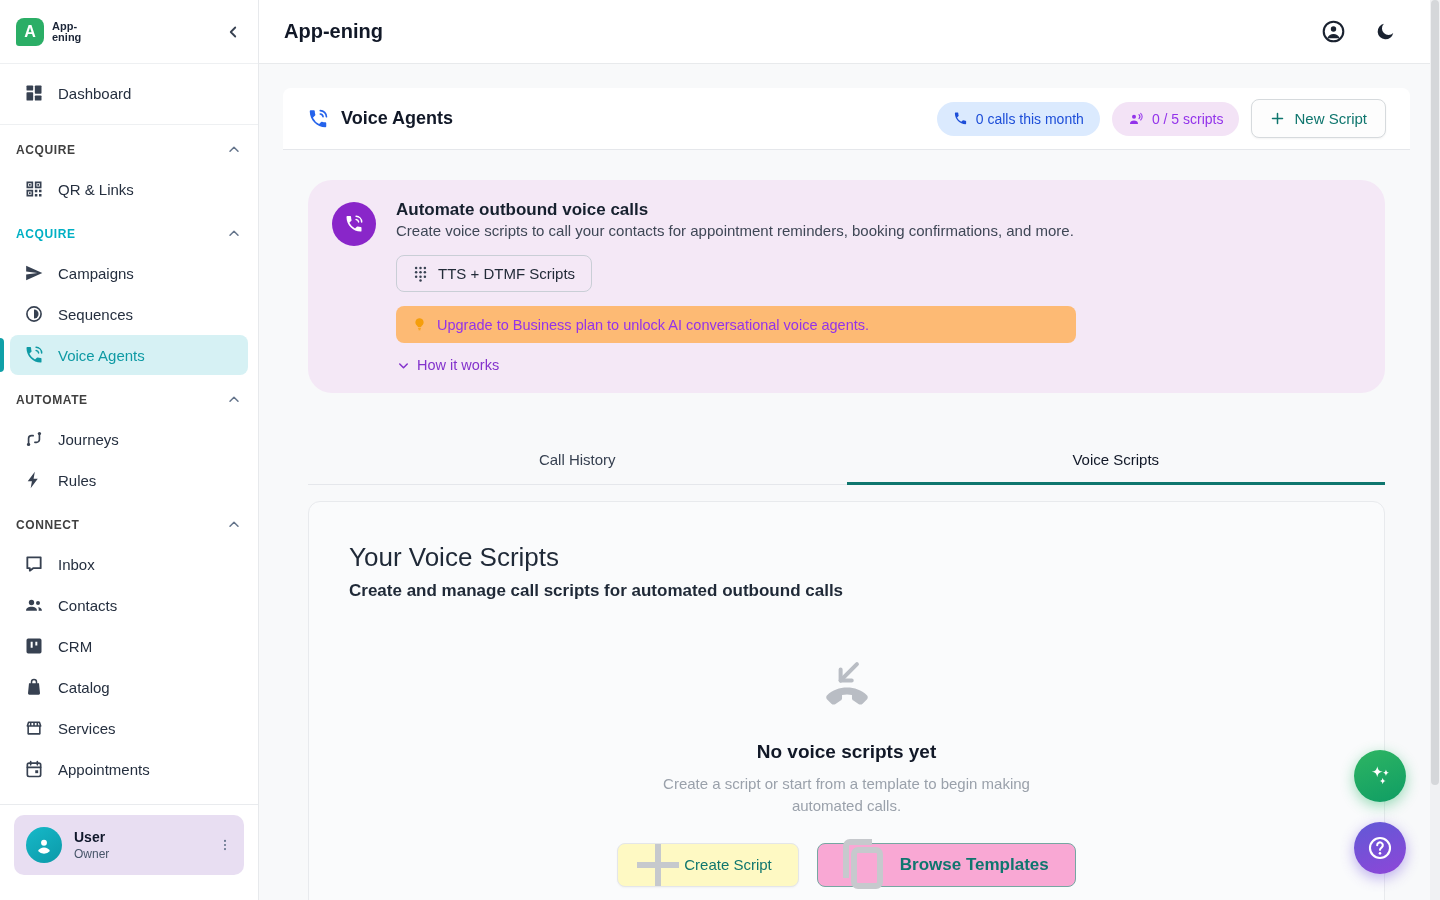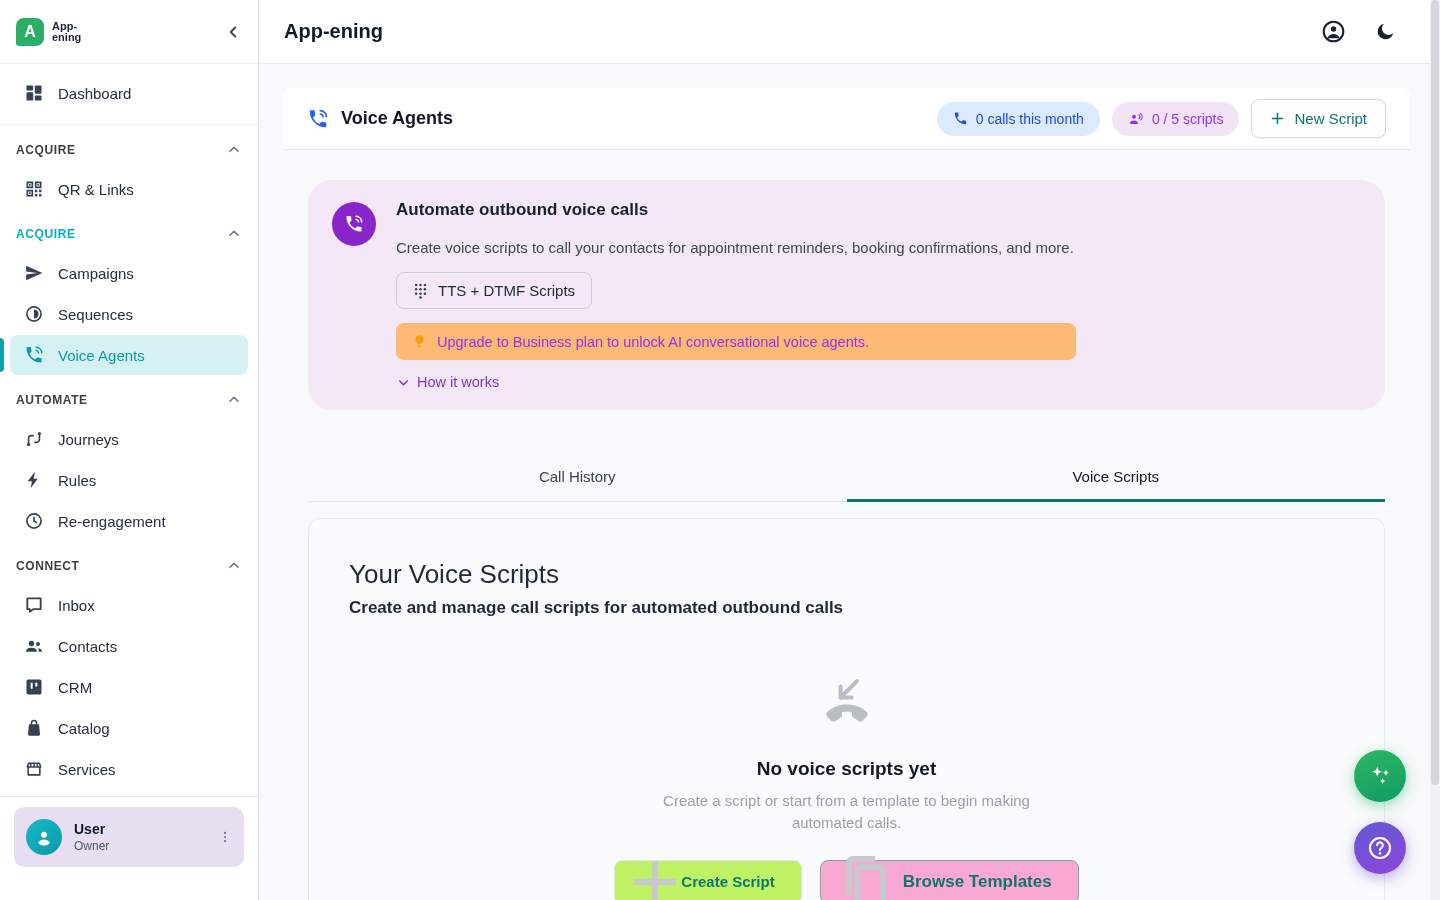--- a/index.html
+++ b/index.html
@@ -51,7 +51,7 @@
   .banner { margin-top:30px; background:#f4e8f6; border-radius:24px; padding:20px 24px; display:flex; gap:20px; }
   .banner-ico { width:44px; height:44px; border-radius:50%; background:#8926c9; color:#fff; display:flex; align-items:center; justify-content:center; flex:none; margin-top:2px; }
   .banner-title { font-size:17px; font-weight:600; color:#16202e; }
-  .banner-desc { font-size:15px; color:#3f4756; margin-top:19px; }
+  .banner-desc { font-size:15px; color:#3f4756; margin-top:2px; }
   .chip { display:inline-flex; align-items:center; gap:10px; border:1px solid #c9ced6; border-radius:8px; padding:9px 16px; font-size:15px; color:#222b38; margin-top:16px; cursor:default; }
   .upgrade { margin-top:14px; background:#fdba74; border-radius:8px; padding:10px 16px; display:flex; align-items:center; gap:10px; width:680px; max-width:100%; }
   .upgrade-text { font-size:14.5px; color:#9333ea; }

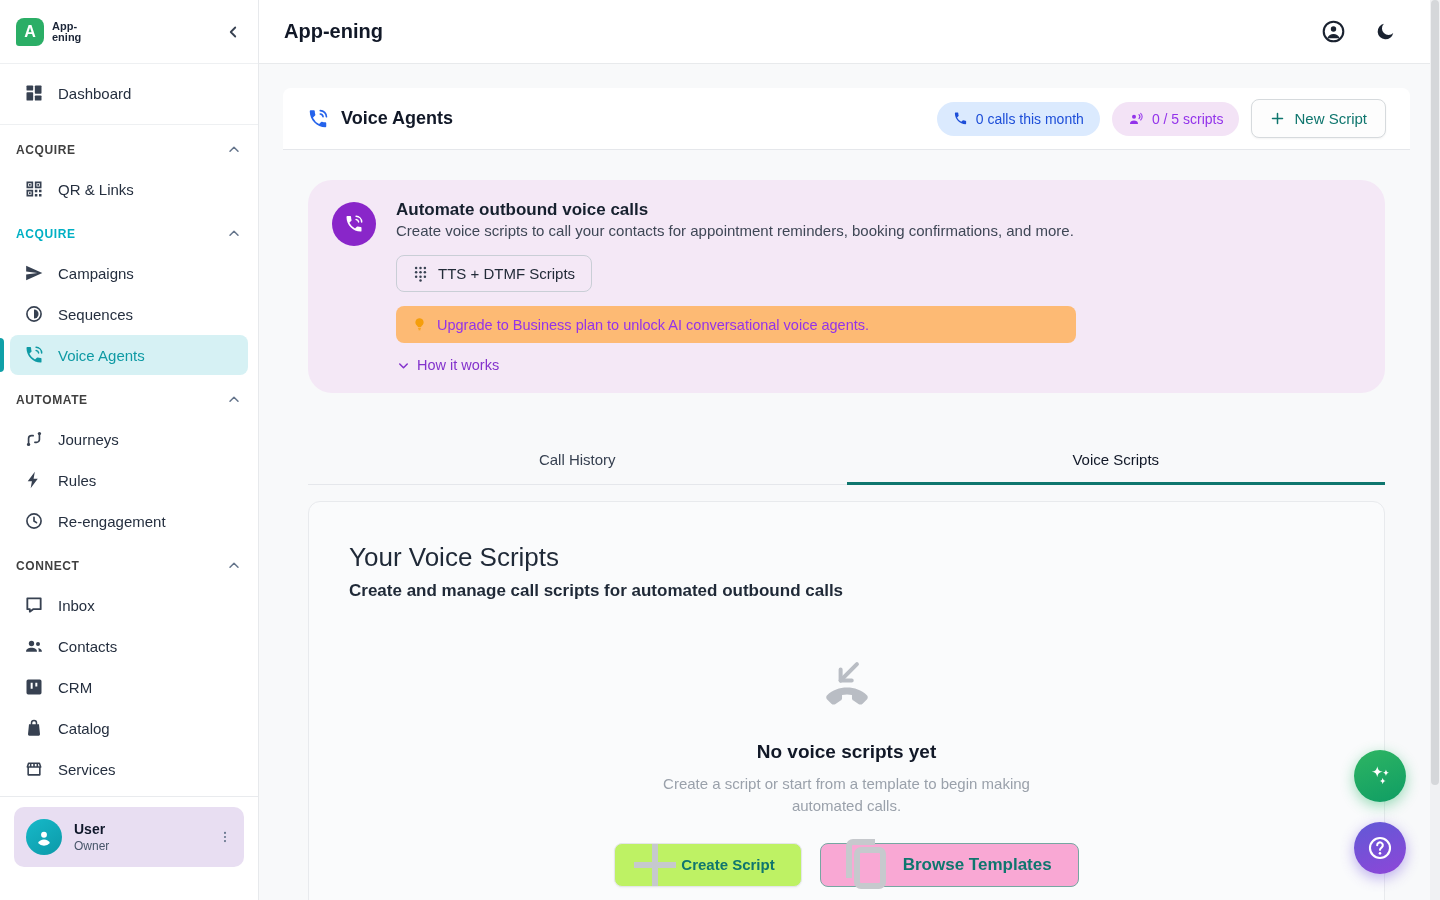--- a/index.html
+++ b/index.html
@@ -179,13 +179,6 @@
           <path d="M13 2L4.5 13.5h5L8 22l8.5-11.5h-5L13 2z"></path>
         </svg>
       <span>Rules</span>
-    </div>
-    <div class="nav-item">
-      <svg class="ico" viewBox="0 0 24 24" fill="none" stroke="currentColor" stroke-width="2" stroke-linecap="round">
-          <circle cx="12" cy="12" r="8.5"></circle>
-          <path d="M12 7.5V12l3 2"></path>
-        </svg>
-      <span>Re-engagement</span>
     </div>
 
     <div class="section-head">

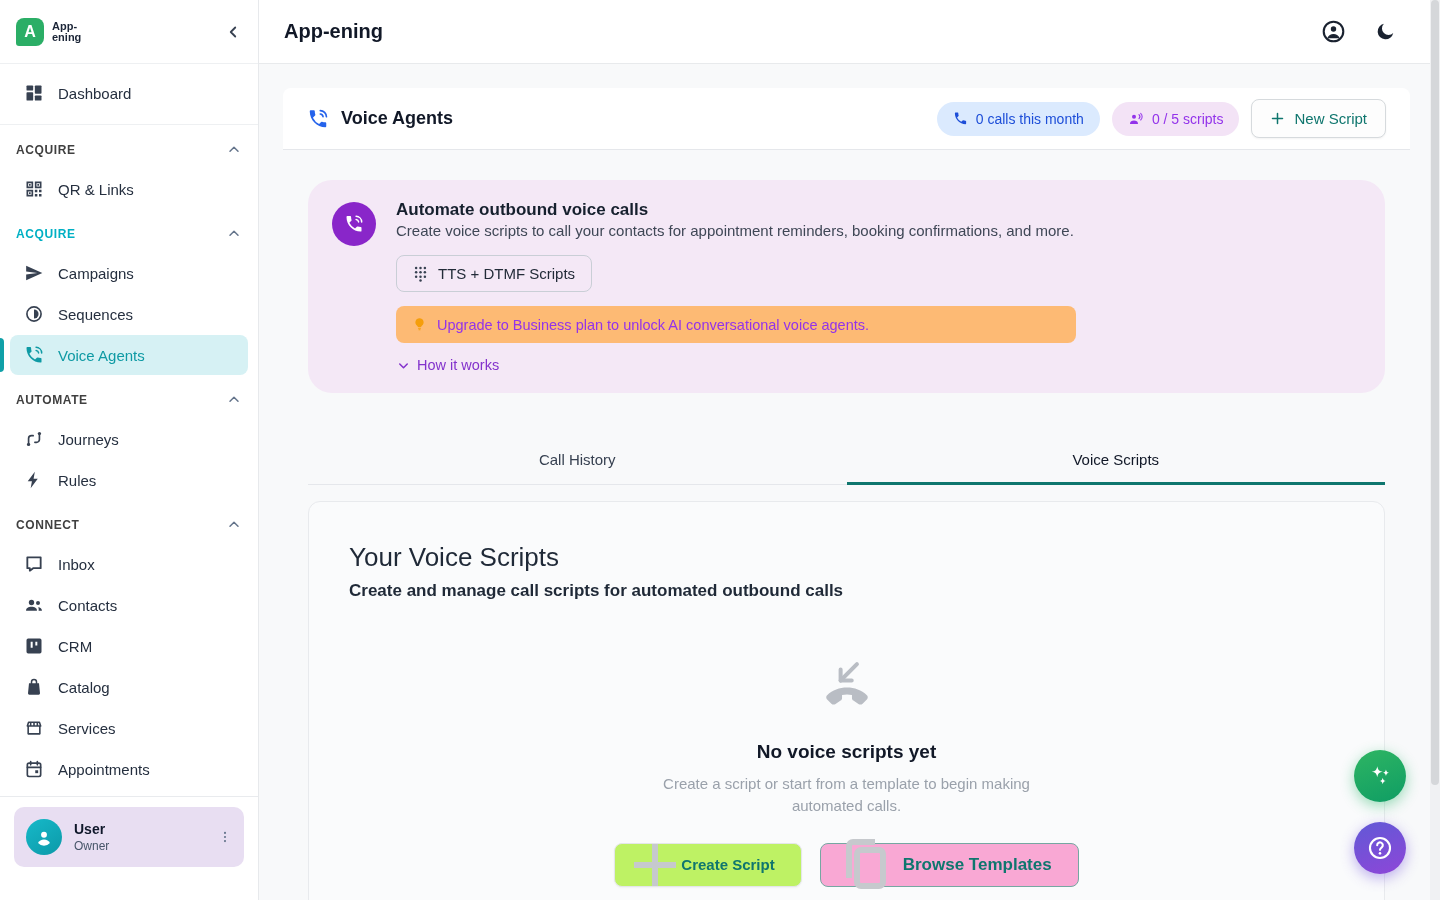--- a/index.html
+++ b/index.html
@@ -23,7 +23,7 @@
   .section-head { height:36px; margin-top:7px; display:flex; align-items:center; padding:0 16px; font-size:12px; font-weight:bold; letter-spacing:.6px; color:#404040; }
   .section-head.engage { color:#00b0c4; }
   .section-head .chev { margin-left:auto; color:#64748b; display:flex; }
-  .sb-footer { position:absolute; bottom:16px; left:0; width:100%; height:88px; background:#fff; border-top:1px solid #e9ebee; padding:10px 14px; }
+  .sb-footer { position:absolute; bottom:8px; left:0; width:100%; height:88px; background:#fff; border-top:1px solid #e9ebee; padding:10px 14px; }
   .user-card { background:#e8def2; border-radius:10px; height:60px; display:flex; align-items:center; padding:0 12px; gap:12px; }
   .avatar { width:36px; height:36px; border-radius:50%; background:linear-gradient(145deg,#16b9c9,#0c99a8); display:flex; align-items:center; justify-content:center; color:#fff; flex:none; }
   .user-name { font-size:14px; font-weight:bold; color:#0f172a; }

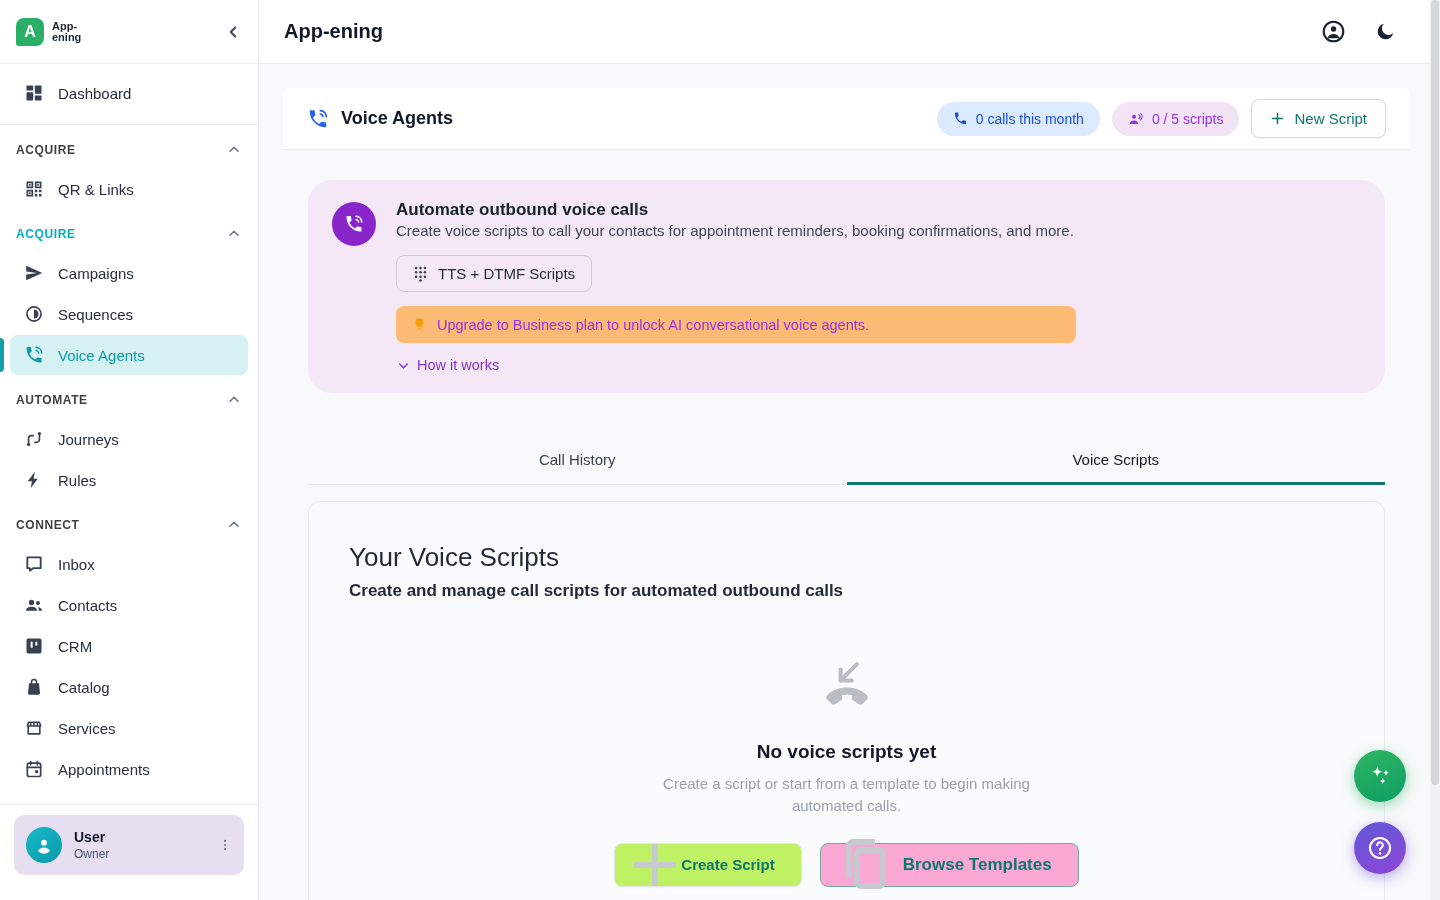--- a/index.html
+++ b/index.html
@@ -70,7 +70,7 @@
   .empty-desc { font-size:15px; color:#9aa1ab; margin-top:10px; max-width:390px; margin-left:auto; margin-right:auto; line-height:1.45; }
   .empty-actions { margin-top:26px; display:flex; justify-content:center; gap:18px; }
   .ghost-ico { position:absolute; left:14px; top:50%; transform:translateY(-50%); color:#c6c9cd; pointer-events:none; }
-  .btn-create { position:relative; background:#bef264; border:1px solid #e4e6e9; border-radius:8px; padding:11px 26px 11px 66px; color:#0f766e; font-size:15px; font-weight:700; cursor:pointer; overflow:visible; box-shadow:0 1px 2px rgba(0,0,0,.04); }
+  .btn-create { position:relative; background:#fef9c3; border:1px solid #e4e6e9; border-radius:8px; padding:11px 26px 11px 66px; color:#0f766e; font-size:15px; font-weight:400; cursor:pointer; overflow:visible; box-shadow:0 1px 2px rgba(0,0,0,.04); }
   .btn-browse { position:relative; background:#f9a8d4; border:1px solid #76a7a2; border-radius:8px; padding:11px 26px 11px 82px; color:#0f766e; font-size:17px; font-weight:600; cursor:pointer; overflow:visible; }
 
   

